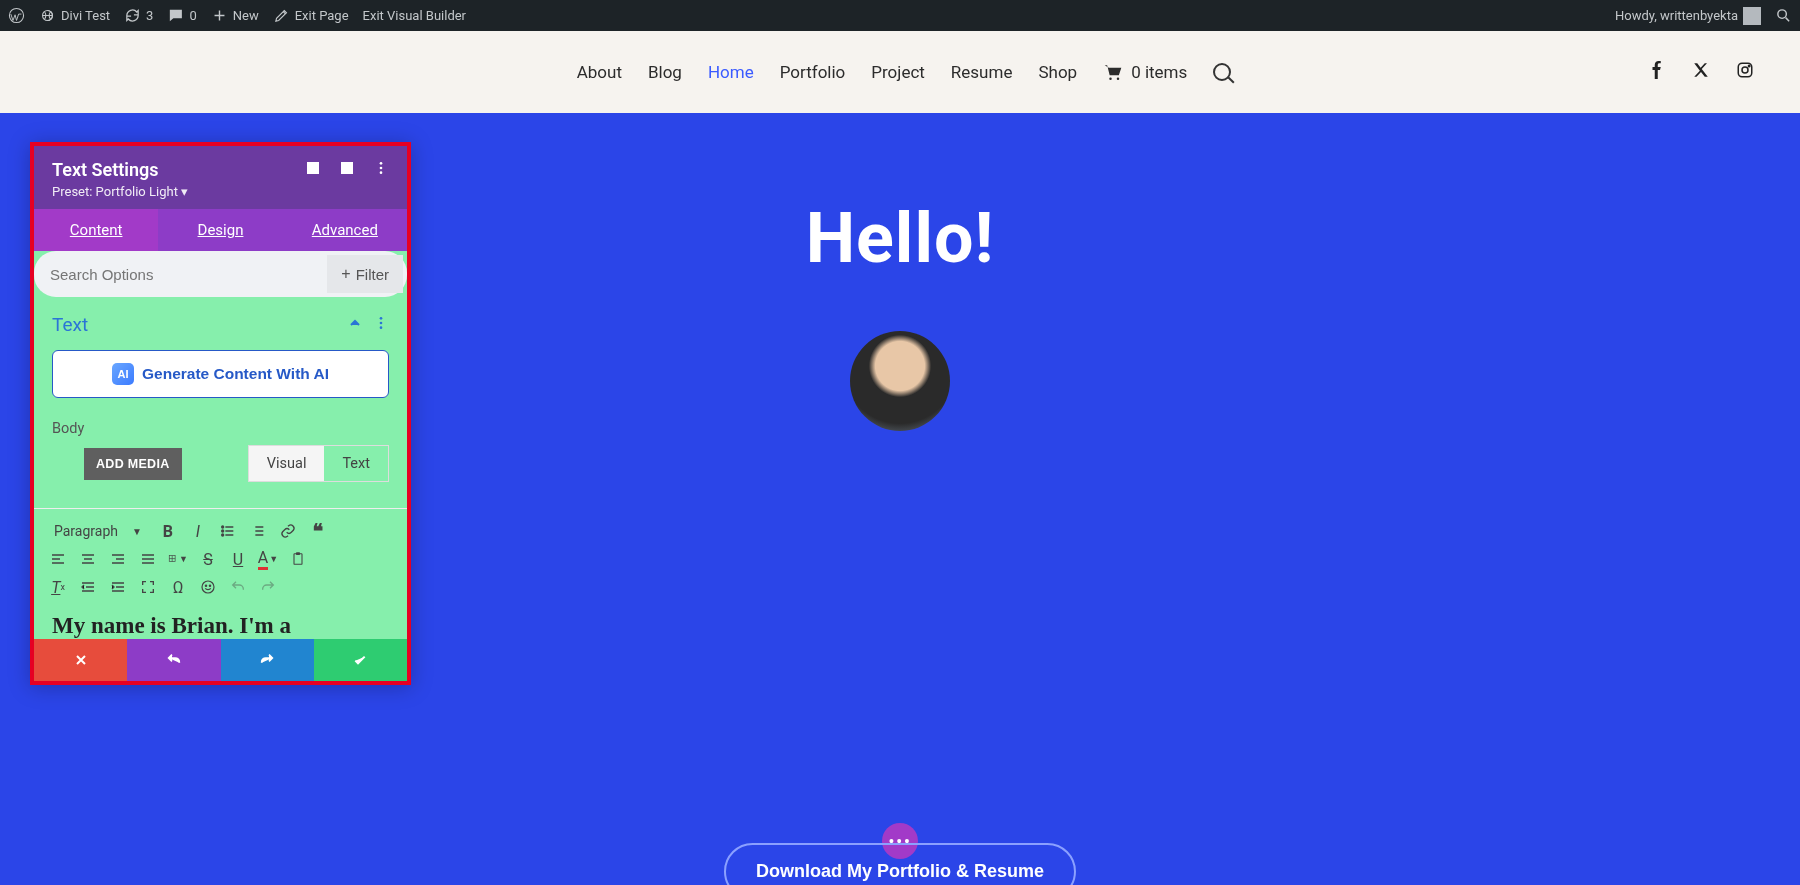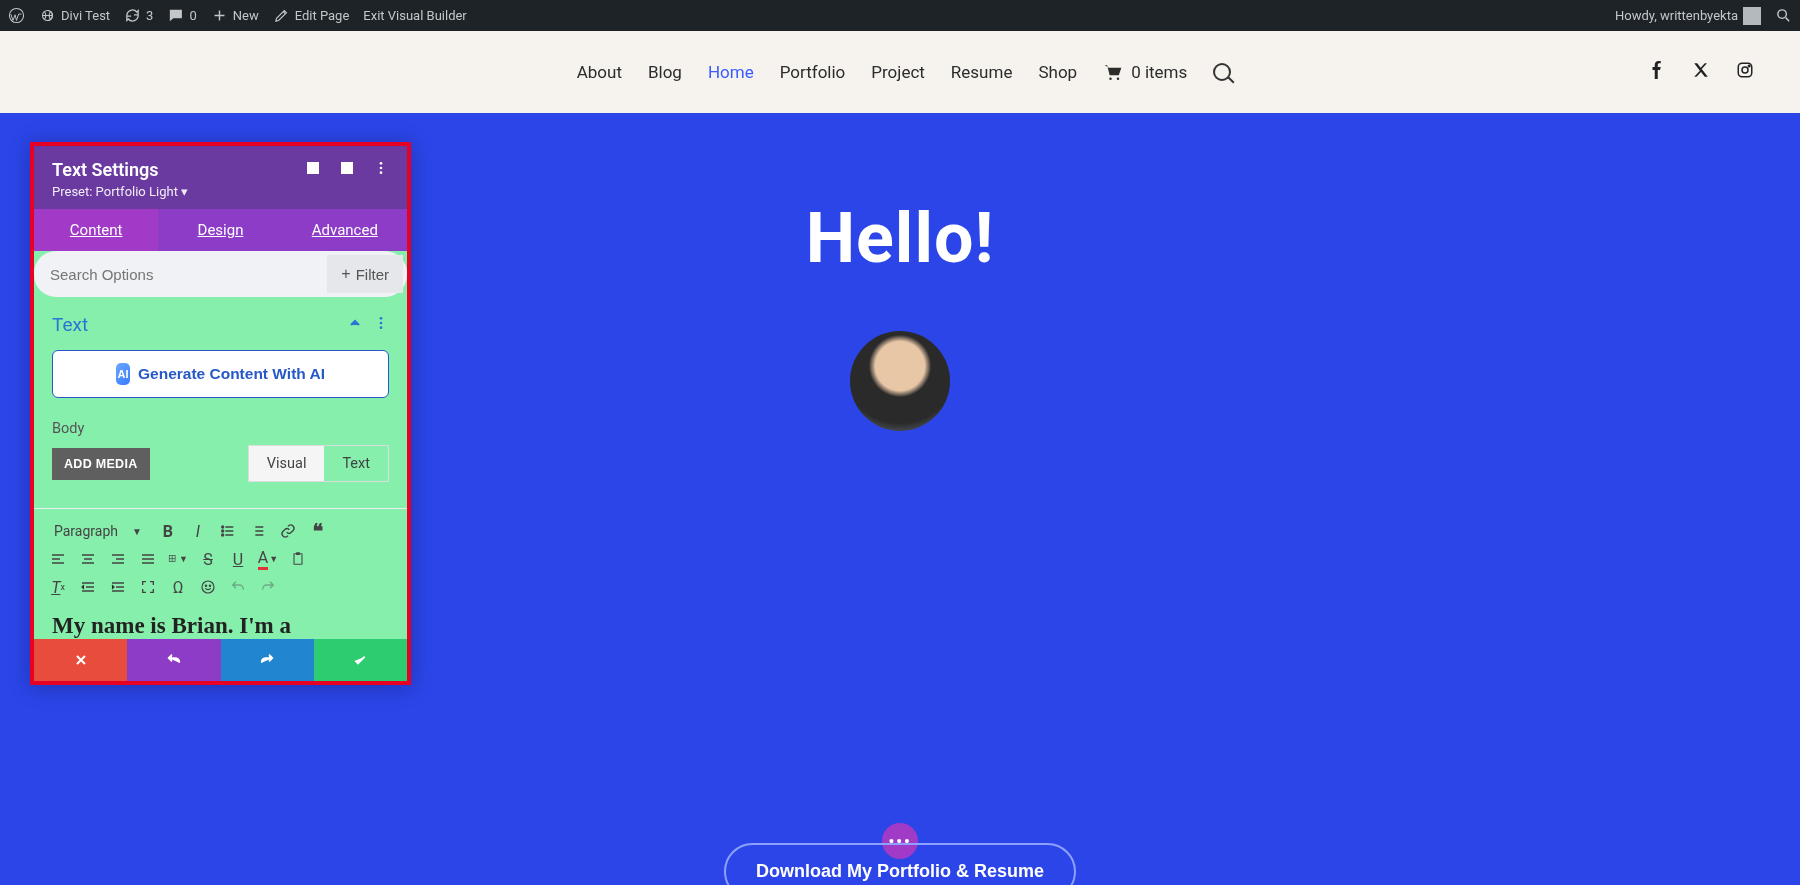--- a/index.html
+++ b/index.html
@@ -116,7 +116,7 @@
         <svg viewBox="0 0 24 24" fill="none" stroke="#c3c7ca" stroke-width="1.6">
           <path d="M4 20l4-1 11-11-3-3L5 16l-1 4zM14 6l3 3"></path>
         </svg>
-        <span>Edit Page</span>
+        <span>Exit Page</span>
       </span>
     <span class="item">
         <span>Exit Visual Builder</span>

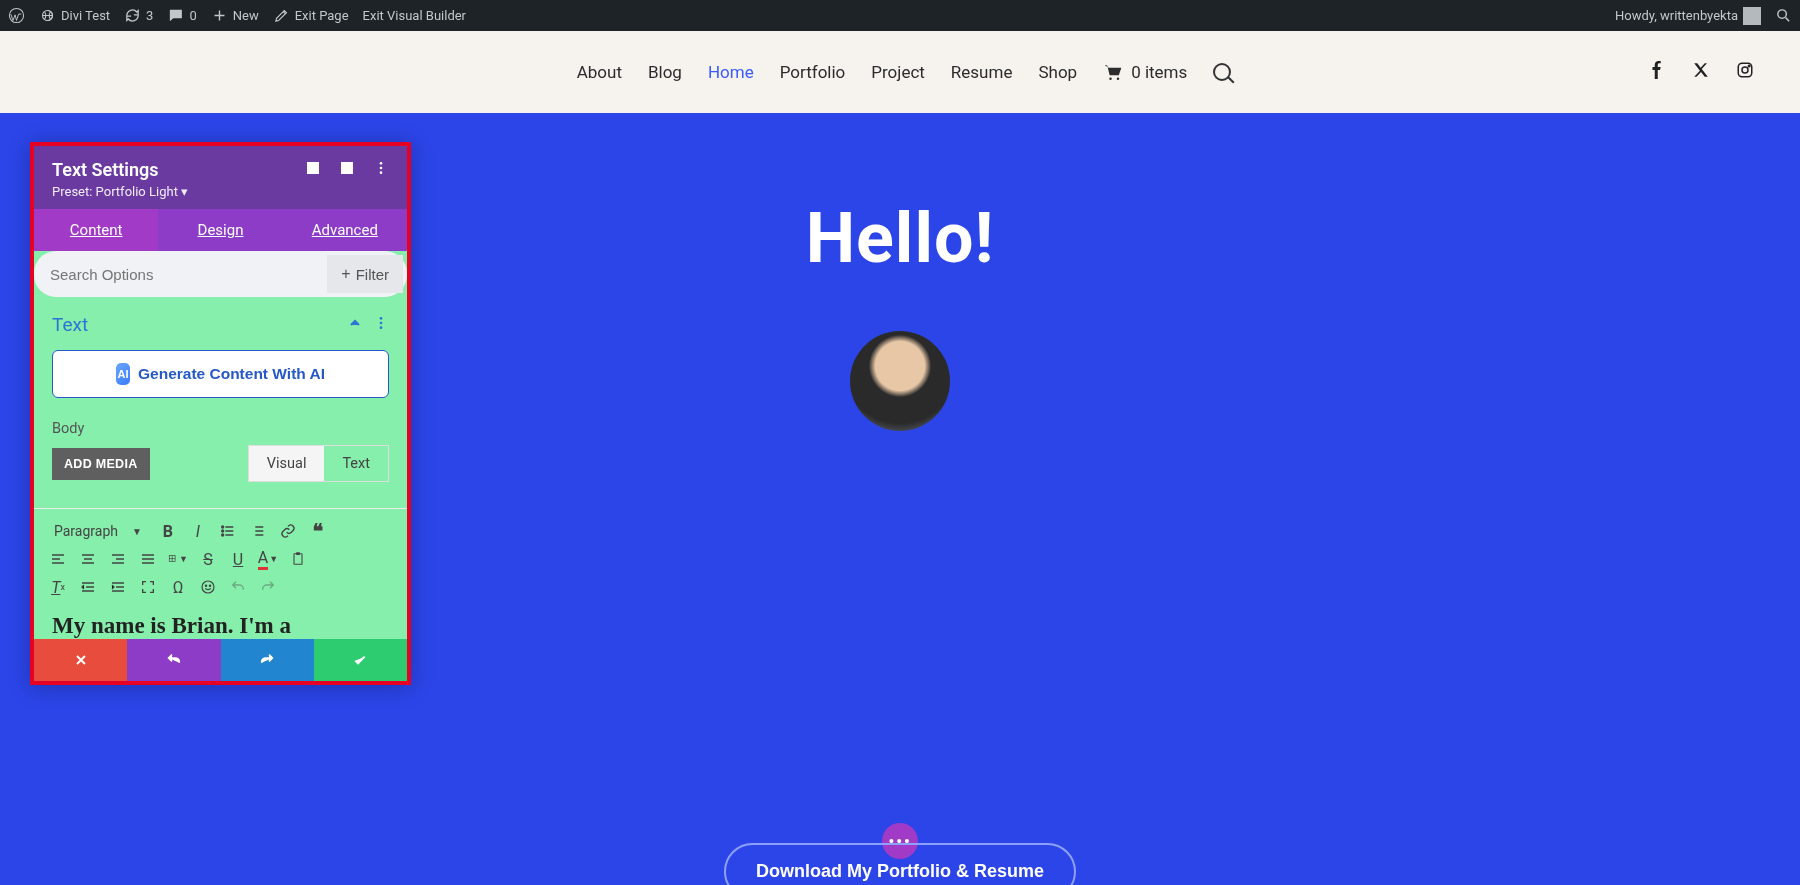--- a/index.html
+++ b/index.html
@@ -53,7 +53,7 @@
   .section-head .sh-right { margin-left: auto; display: flex; gap: 10px; align-items: center; color: #2b75d6; }
 
   .ai-btn { border: 1.5px solid #2659c7; color: #2659c7; border-radius: 6px; padding: 12px; width: 100%; font-size: 15.5px; font-weight: 600; background: #fff; display: flex; align-items: center; justify-content: center; gap: 8px; margin: 14px 0 2px; cursor: pointer; }
-  .ai-badge { background: linear-gradient(135deg,#6aa7ff,#3b7bff); color: #fff; width: 14px; height: 22px; border-radius: 5px; font-size: 11px; display: flex; align-items: center; justify-content: center; font-weight: 700; }
+  .ai-badge { background: linear-gradient(135deg,#6aa7ff,#3b7bff); color: #fff; width: 22px; height: 22px; border-radius: 5px; font-size: 11px; display: flex; align-items: center; justify-content: center; font-weight: 700; }
 
   .body-label { font-size: 14.5px; color: #555; margin: 10px 0 8px; padding: 0 18px; }
   .editor-top { display: flex; align-items: center; padding: 0 18px; gap: 10px; }

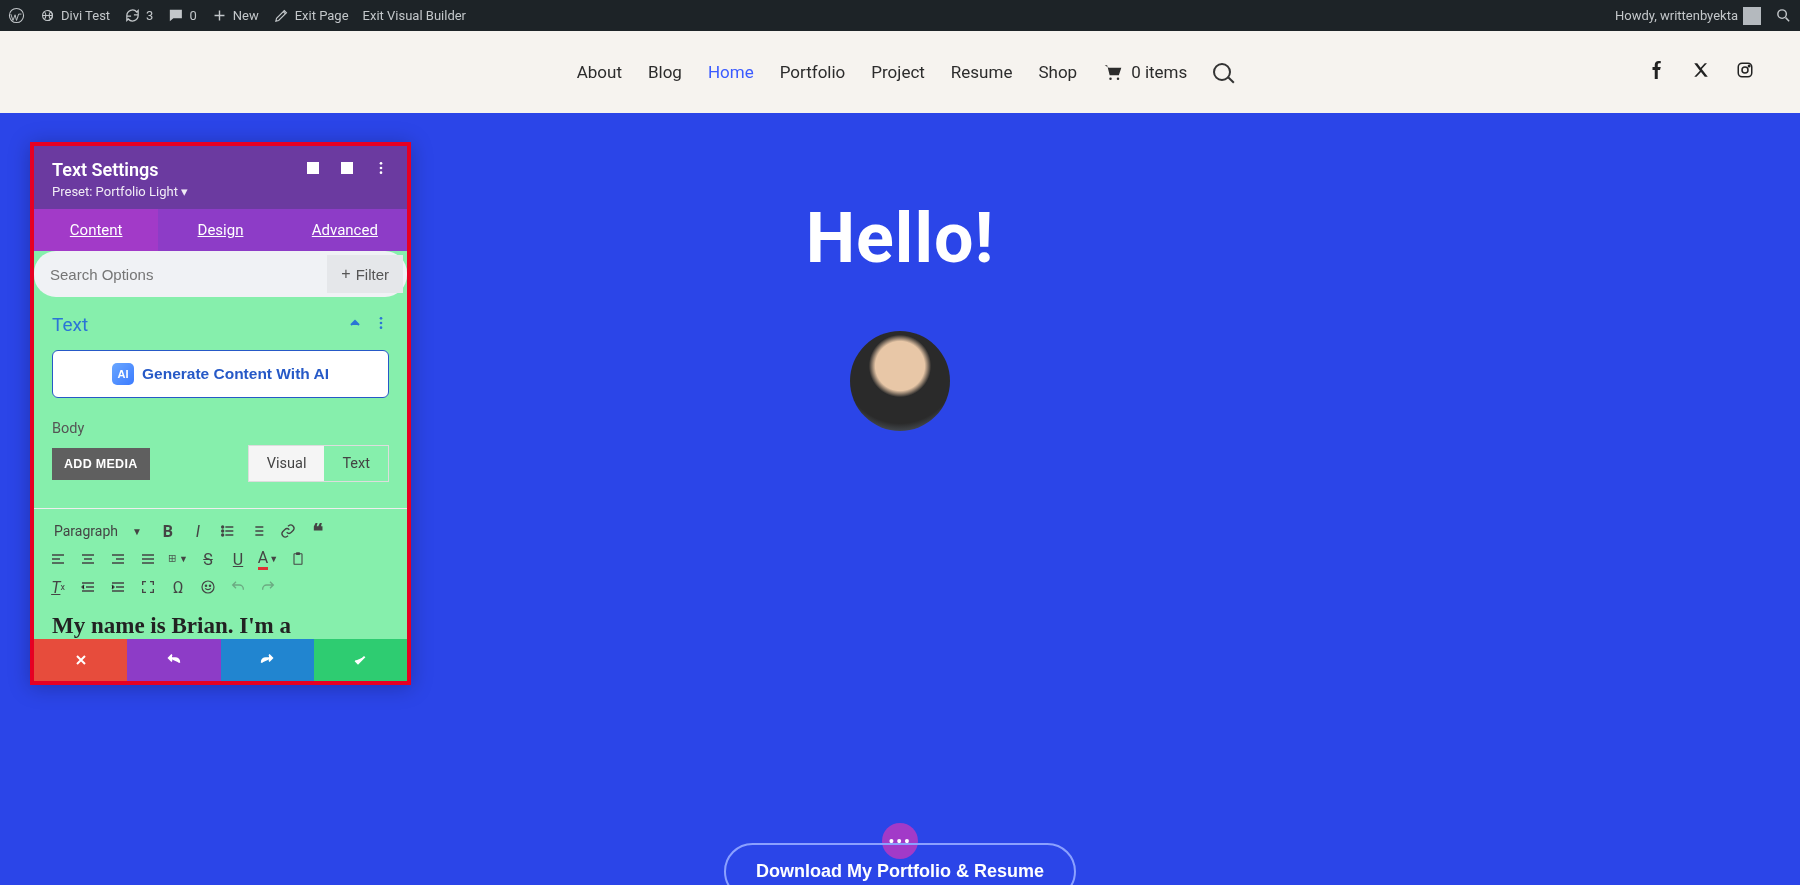--- a/index.html
+++ b/index.html
@@ -56,7 +56,7 @@
   .ai-badge { background: linear-gradient(135deg,#6aa7ff,#3b7bff); color: #fff; width: 22px; height: 22px; border-radius: 5px; font-size: 11px; display: flex; align-items: center; justify-content: center; font-weight: 700; }
 
   .body-label { font-size: 14.5px; color: #555; margin: 10px 0 8px; padding: 0 18px; }
-  .editor-top { display: flex; align-items: center; padding: 0 18px; gap: 10px; }
+  .editor-top { display: flex; align-items: center; padding: 0 18px; gap: 10px; margin-left: 32px; }
   .add-media { background: #5f5f5f; color: #fff; border: none; padding: 9px 12px; font-size: 12.5px; font-weight: 700; letter-spacing: .3px; cursor: pointer; }
   .mode-tabs { margin-left: auto; display: flex; border: 1px solid #ddd; }
   .mode-tabs .mt { padding: 9px 18px; font-size: 14.5px; color: #444; cursor: pointer; }

